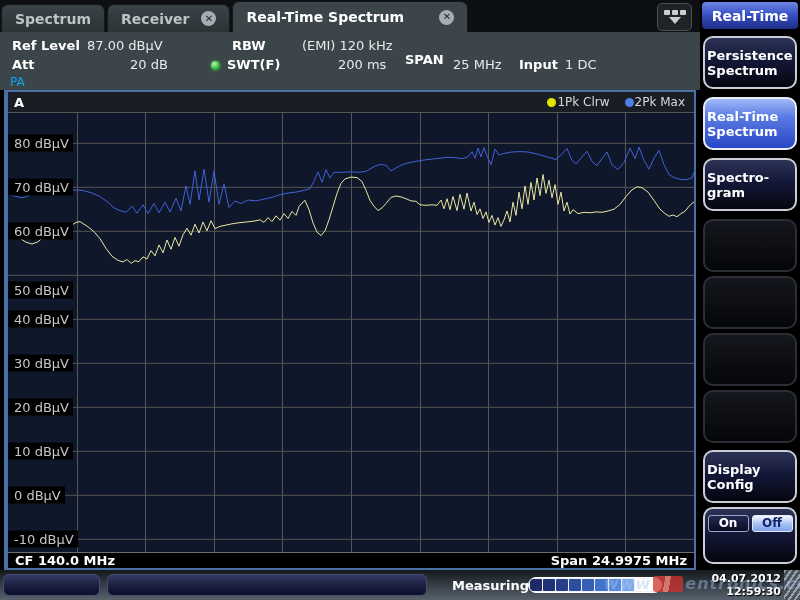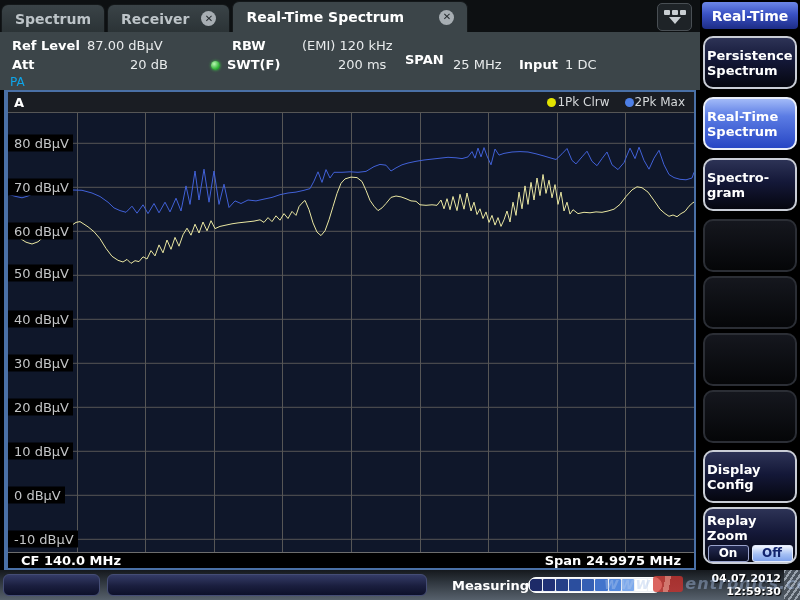--- a/index.html
+++ b/index.html
@@ -163,7 +163,7 @@
           <div class="ylab" style="top: 30.8px;">80 dBμV</div>
           <div class="ylab" style="top: 74.8px;">70 dBμV</div>
           <div class="ylab" style="top: 118.8px;">60 dBμV</div>
-          <div class="ylab" style="top: 161px;">50 dBμV</div>
+          <div class="ylab" style="top: 178px;">50 dBμV</div>
           <div class="ylab" style="top: 206.8px;">40 dBμV</div>
           <div class="ylab" style="top: 250.8px;">30 dBμV</div>
           <div class="ylab" style="top: 294.8px;">20 dBμV</div>

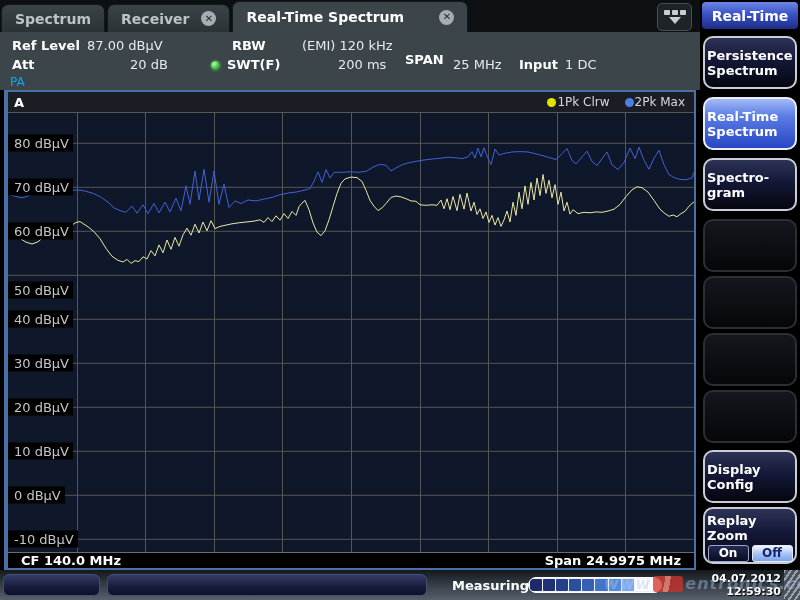--- a/index.html
+++ b/index.html
@@ -189,7 +189,6 @@
     <div class="softkey empty" style="top:390px;height:53px;"></div>
     <div class="softkey" style="top:450px;height:53px;">Display Config</div>
     <div class="softkey replay" style="top:507px;height:57px;">
-      <span>Replay Zoom</span>
       <span class="onoff">
         <span class="sk-on">On</span>
         <span class="sk-off">Off</span>

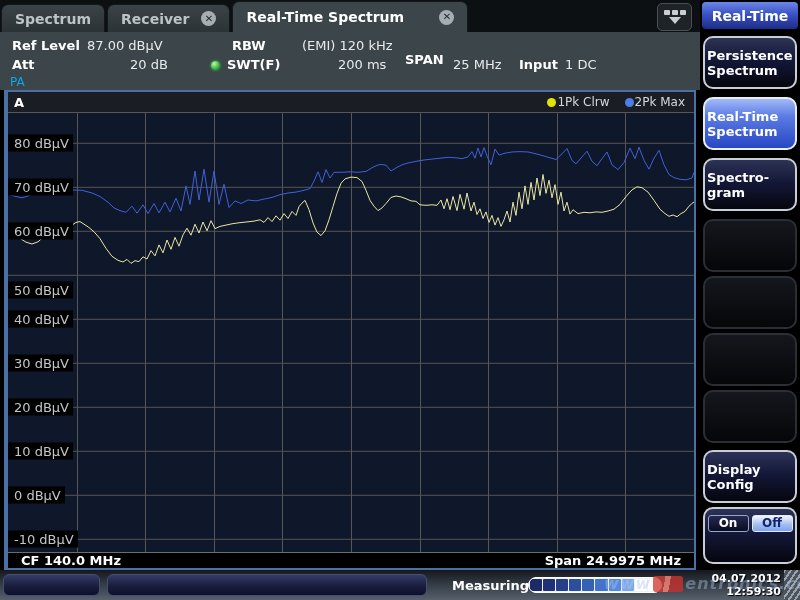--- a/index.html
+++ b/index.html
@@ -39,7 +39,7 @@
   .ylab{position:absolute;left:0;transform:translateY(-50%);background:#000;color:#c3c5c7;
        font-size:13px;padding:1px 4px 1px 6px;white-space:nowrap;}
   .cf-bar{height:15px;border-top:1px solid #6d6d6d;background:#000;display:flex;justify-content:space-between;
-       align-items:center;font-size:13px;font-weight:bold;color:#fff;padding:0 13px;}
+       align-items:center;font-size:13px;font-weight:bold;color:#fff;padding:0 7px;}
   
   .sidebar{position:absolute;left:700px;top:0;width:100px;height:570px;background:#000;}
   .sk-header{position:absolute;left:2px;top:2px;width:96px;height:27px;border-radius:4px;

